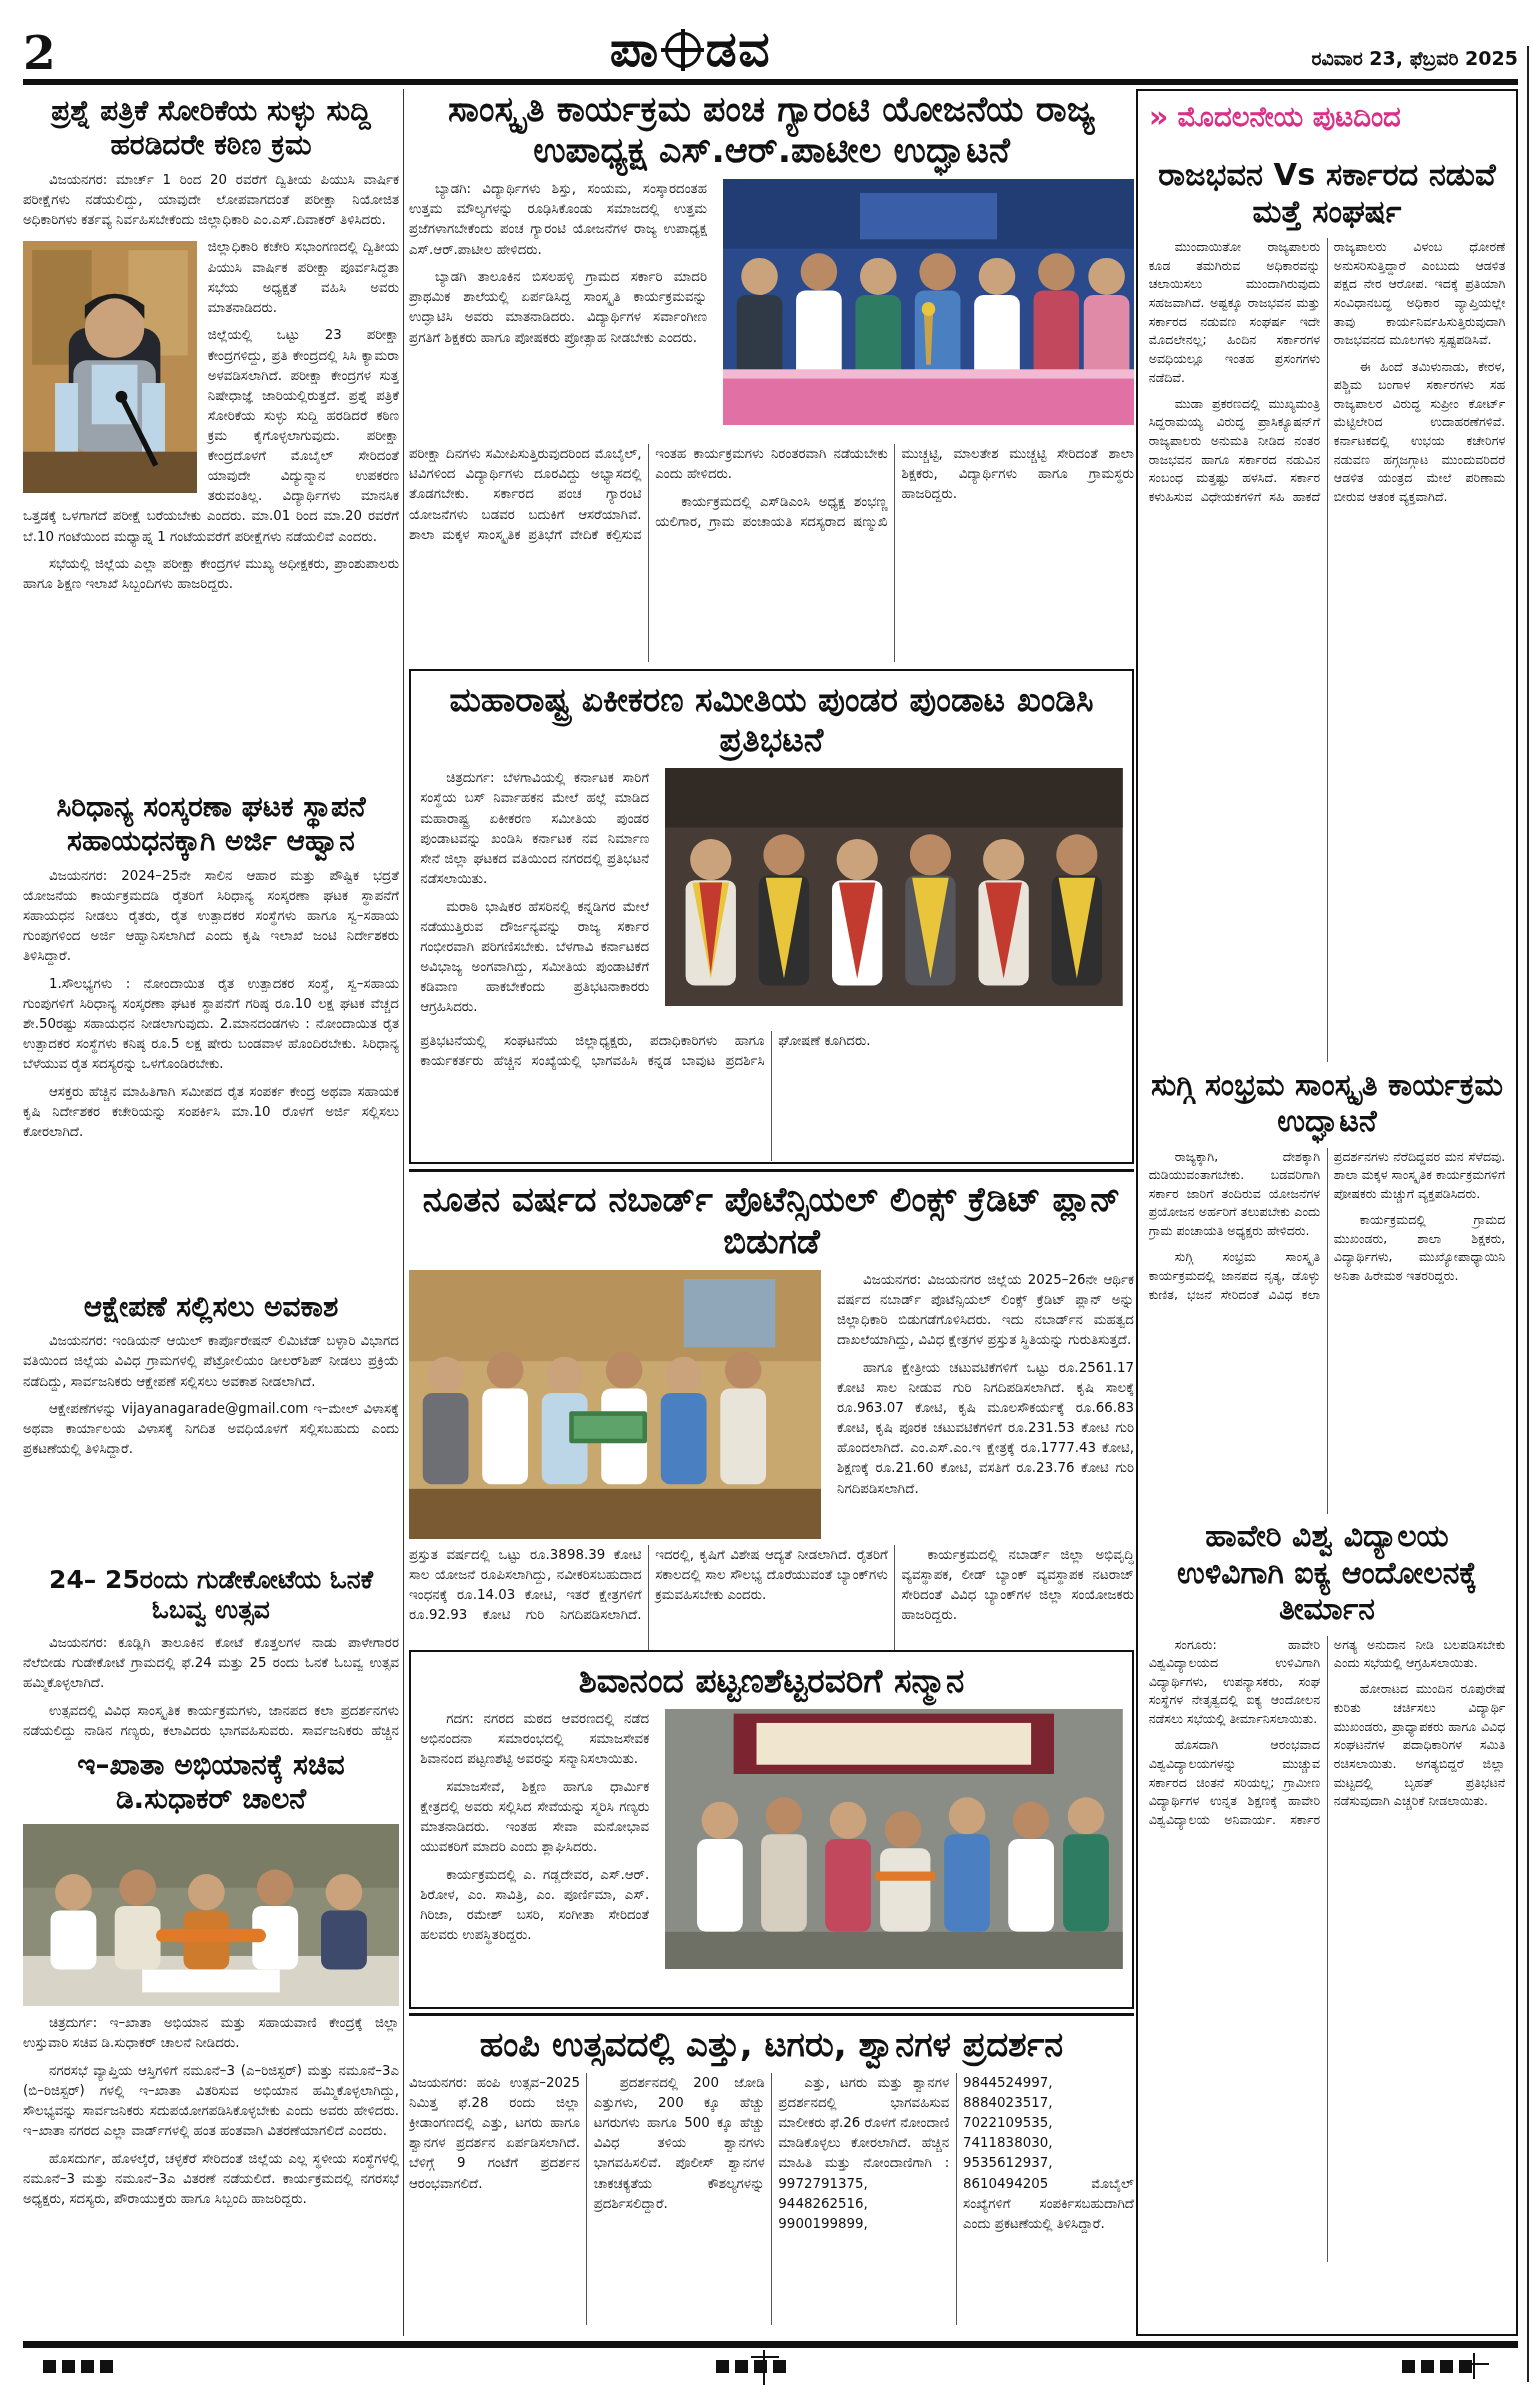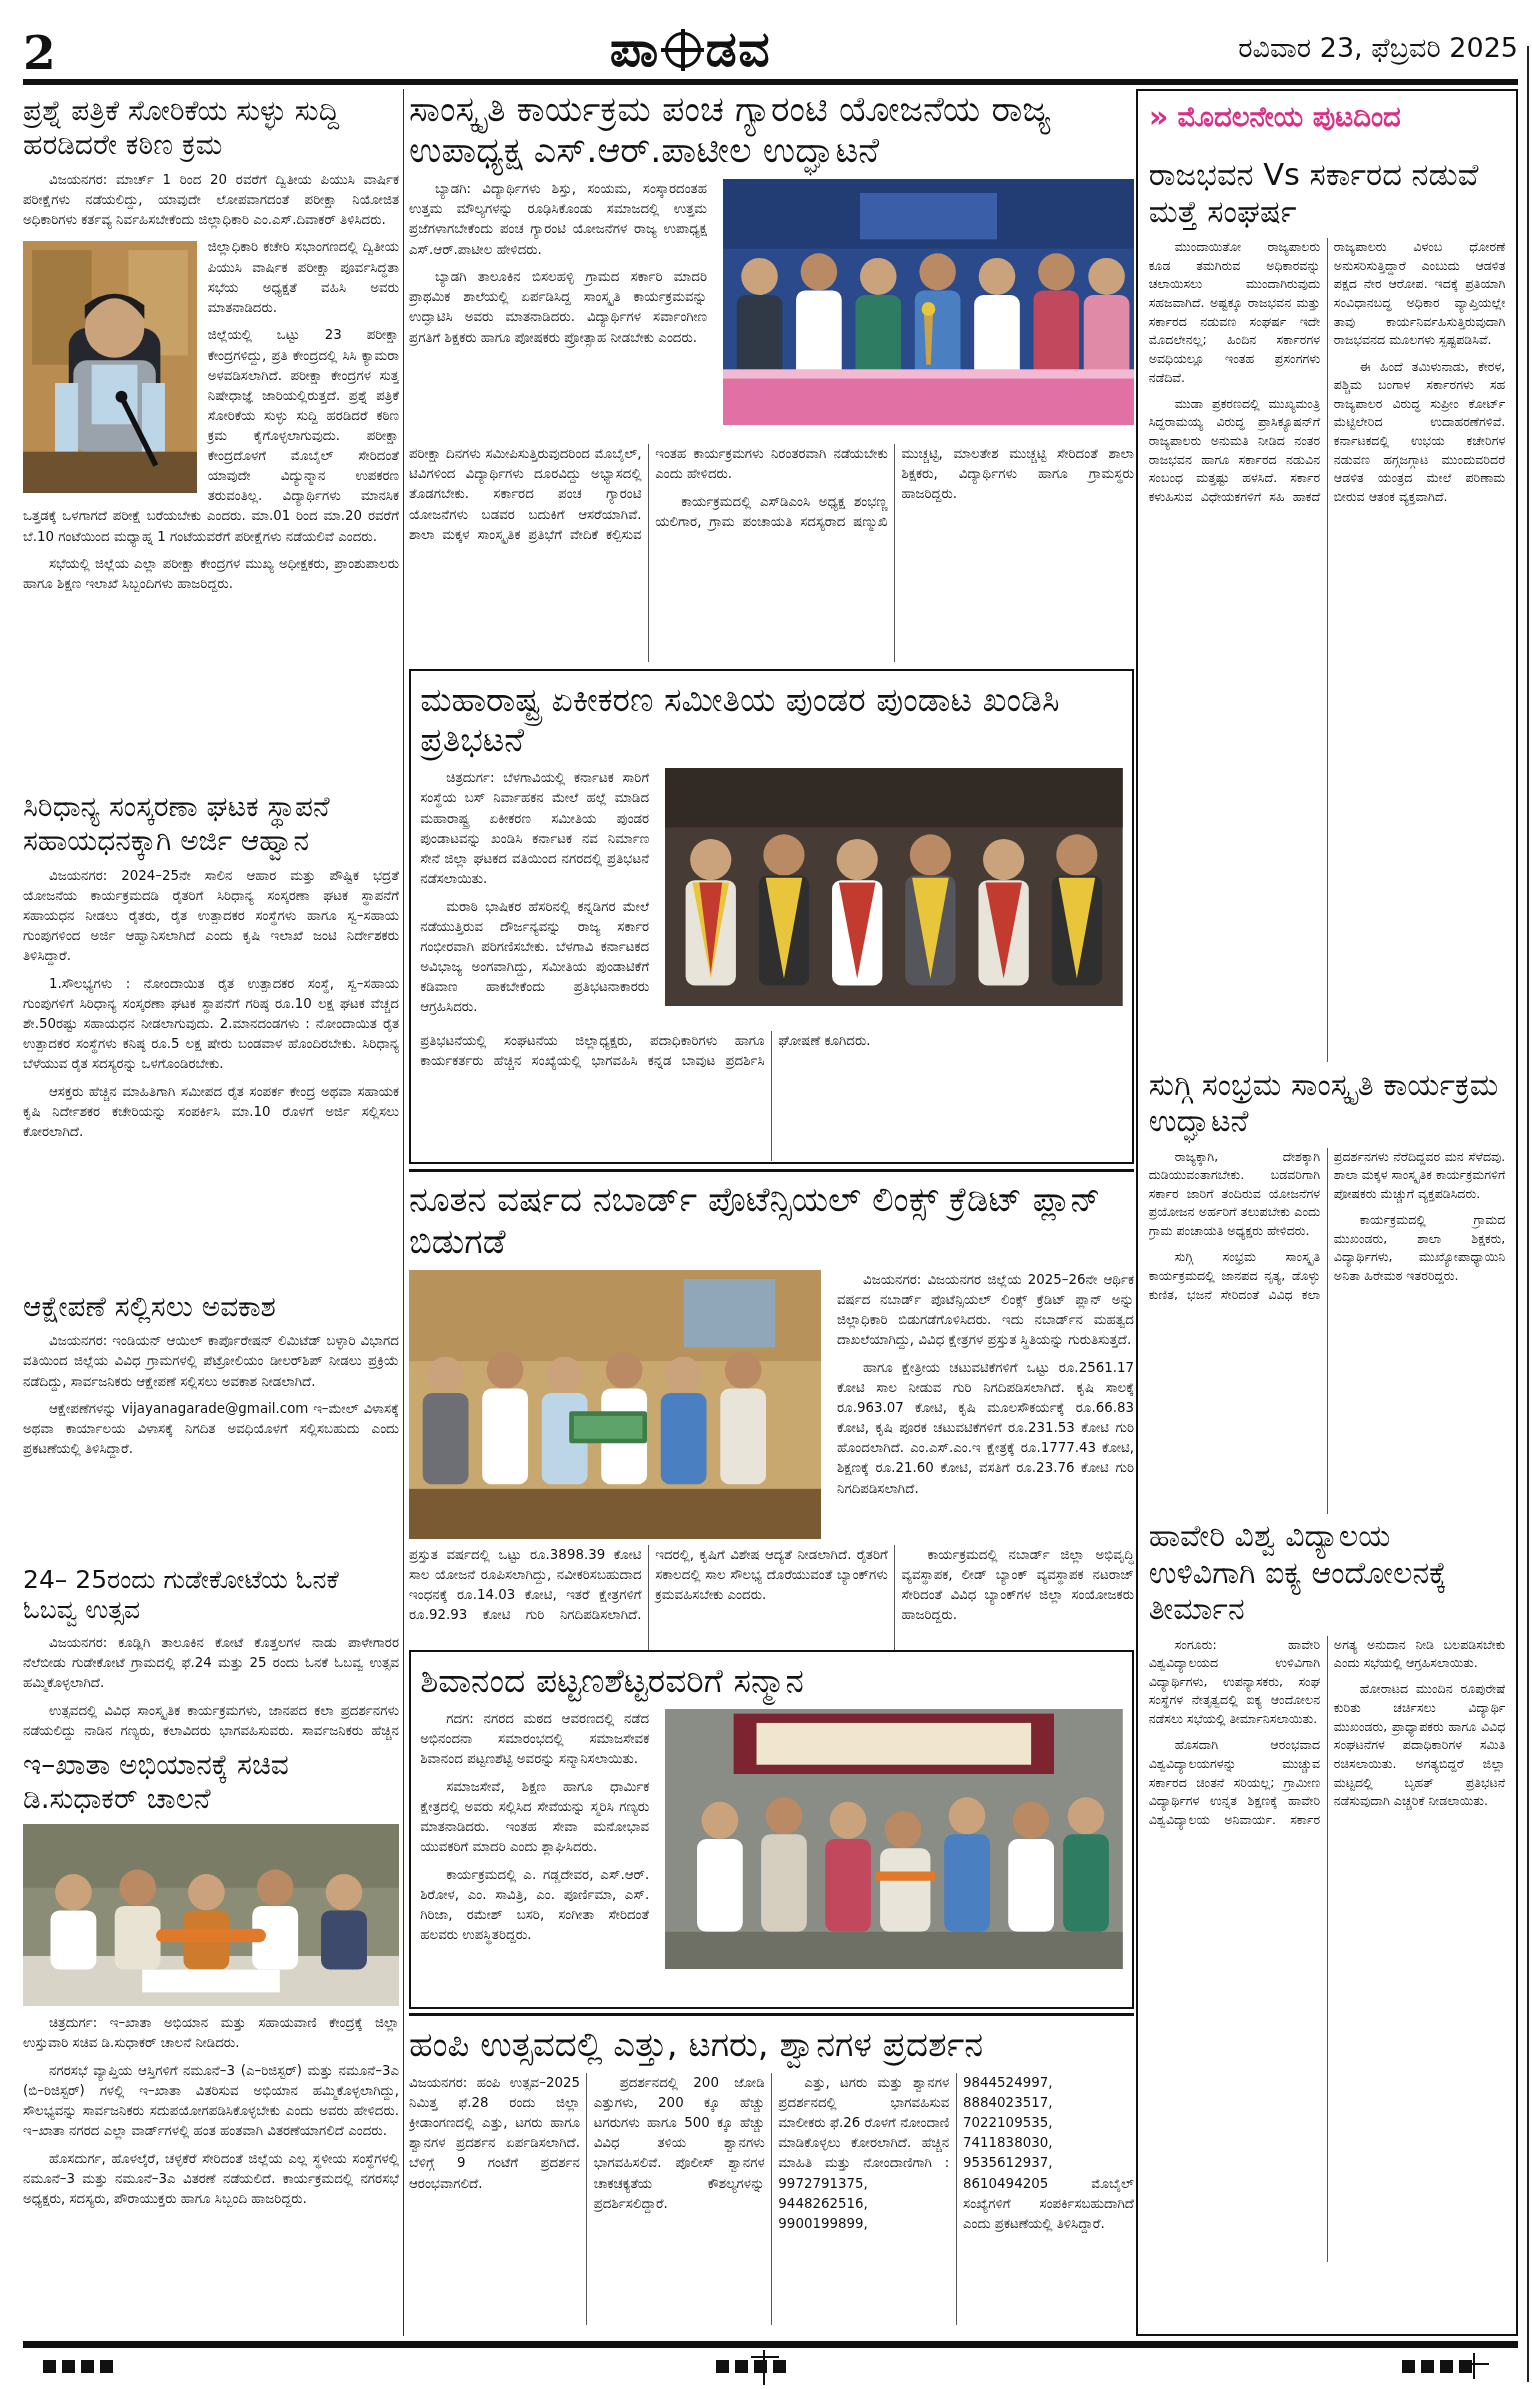--- a/index.html
+++ b/index.html
@@ -15,7 +15,7 @@
   .emblem{display:inline-block;width:30.5px;height:30.5px;border:3.8px solid #111;border-radius:50%;position:relative;}
   .emblem::before{content:"";position:absolute;left:50%;top:-6.1px;bottom:-6.1px;width:3.8px;margin-left:-1.9px;background:#111;}
   .emblem::after{content:"";position:absolute;top:50%;left:-6.1px;right:-6.1px;height:3.8px;margin-top:-1.9px;background:#111;}
-  .pg-date{width:328px;text-align:right;font-weight:normal;font-size:27px;padding-bottom:15px;}
+  .pg-date{width:328px;text-align:right;font-weight:bold;font-size:19px;padding-bottom:9px;}
   
   .content{position:absolute;left:23px;top:89px;width:1495px;height:2247px;}
   .col{position:absolute;top:0;height:100%;}

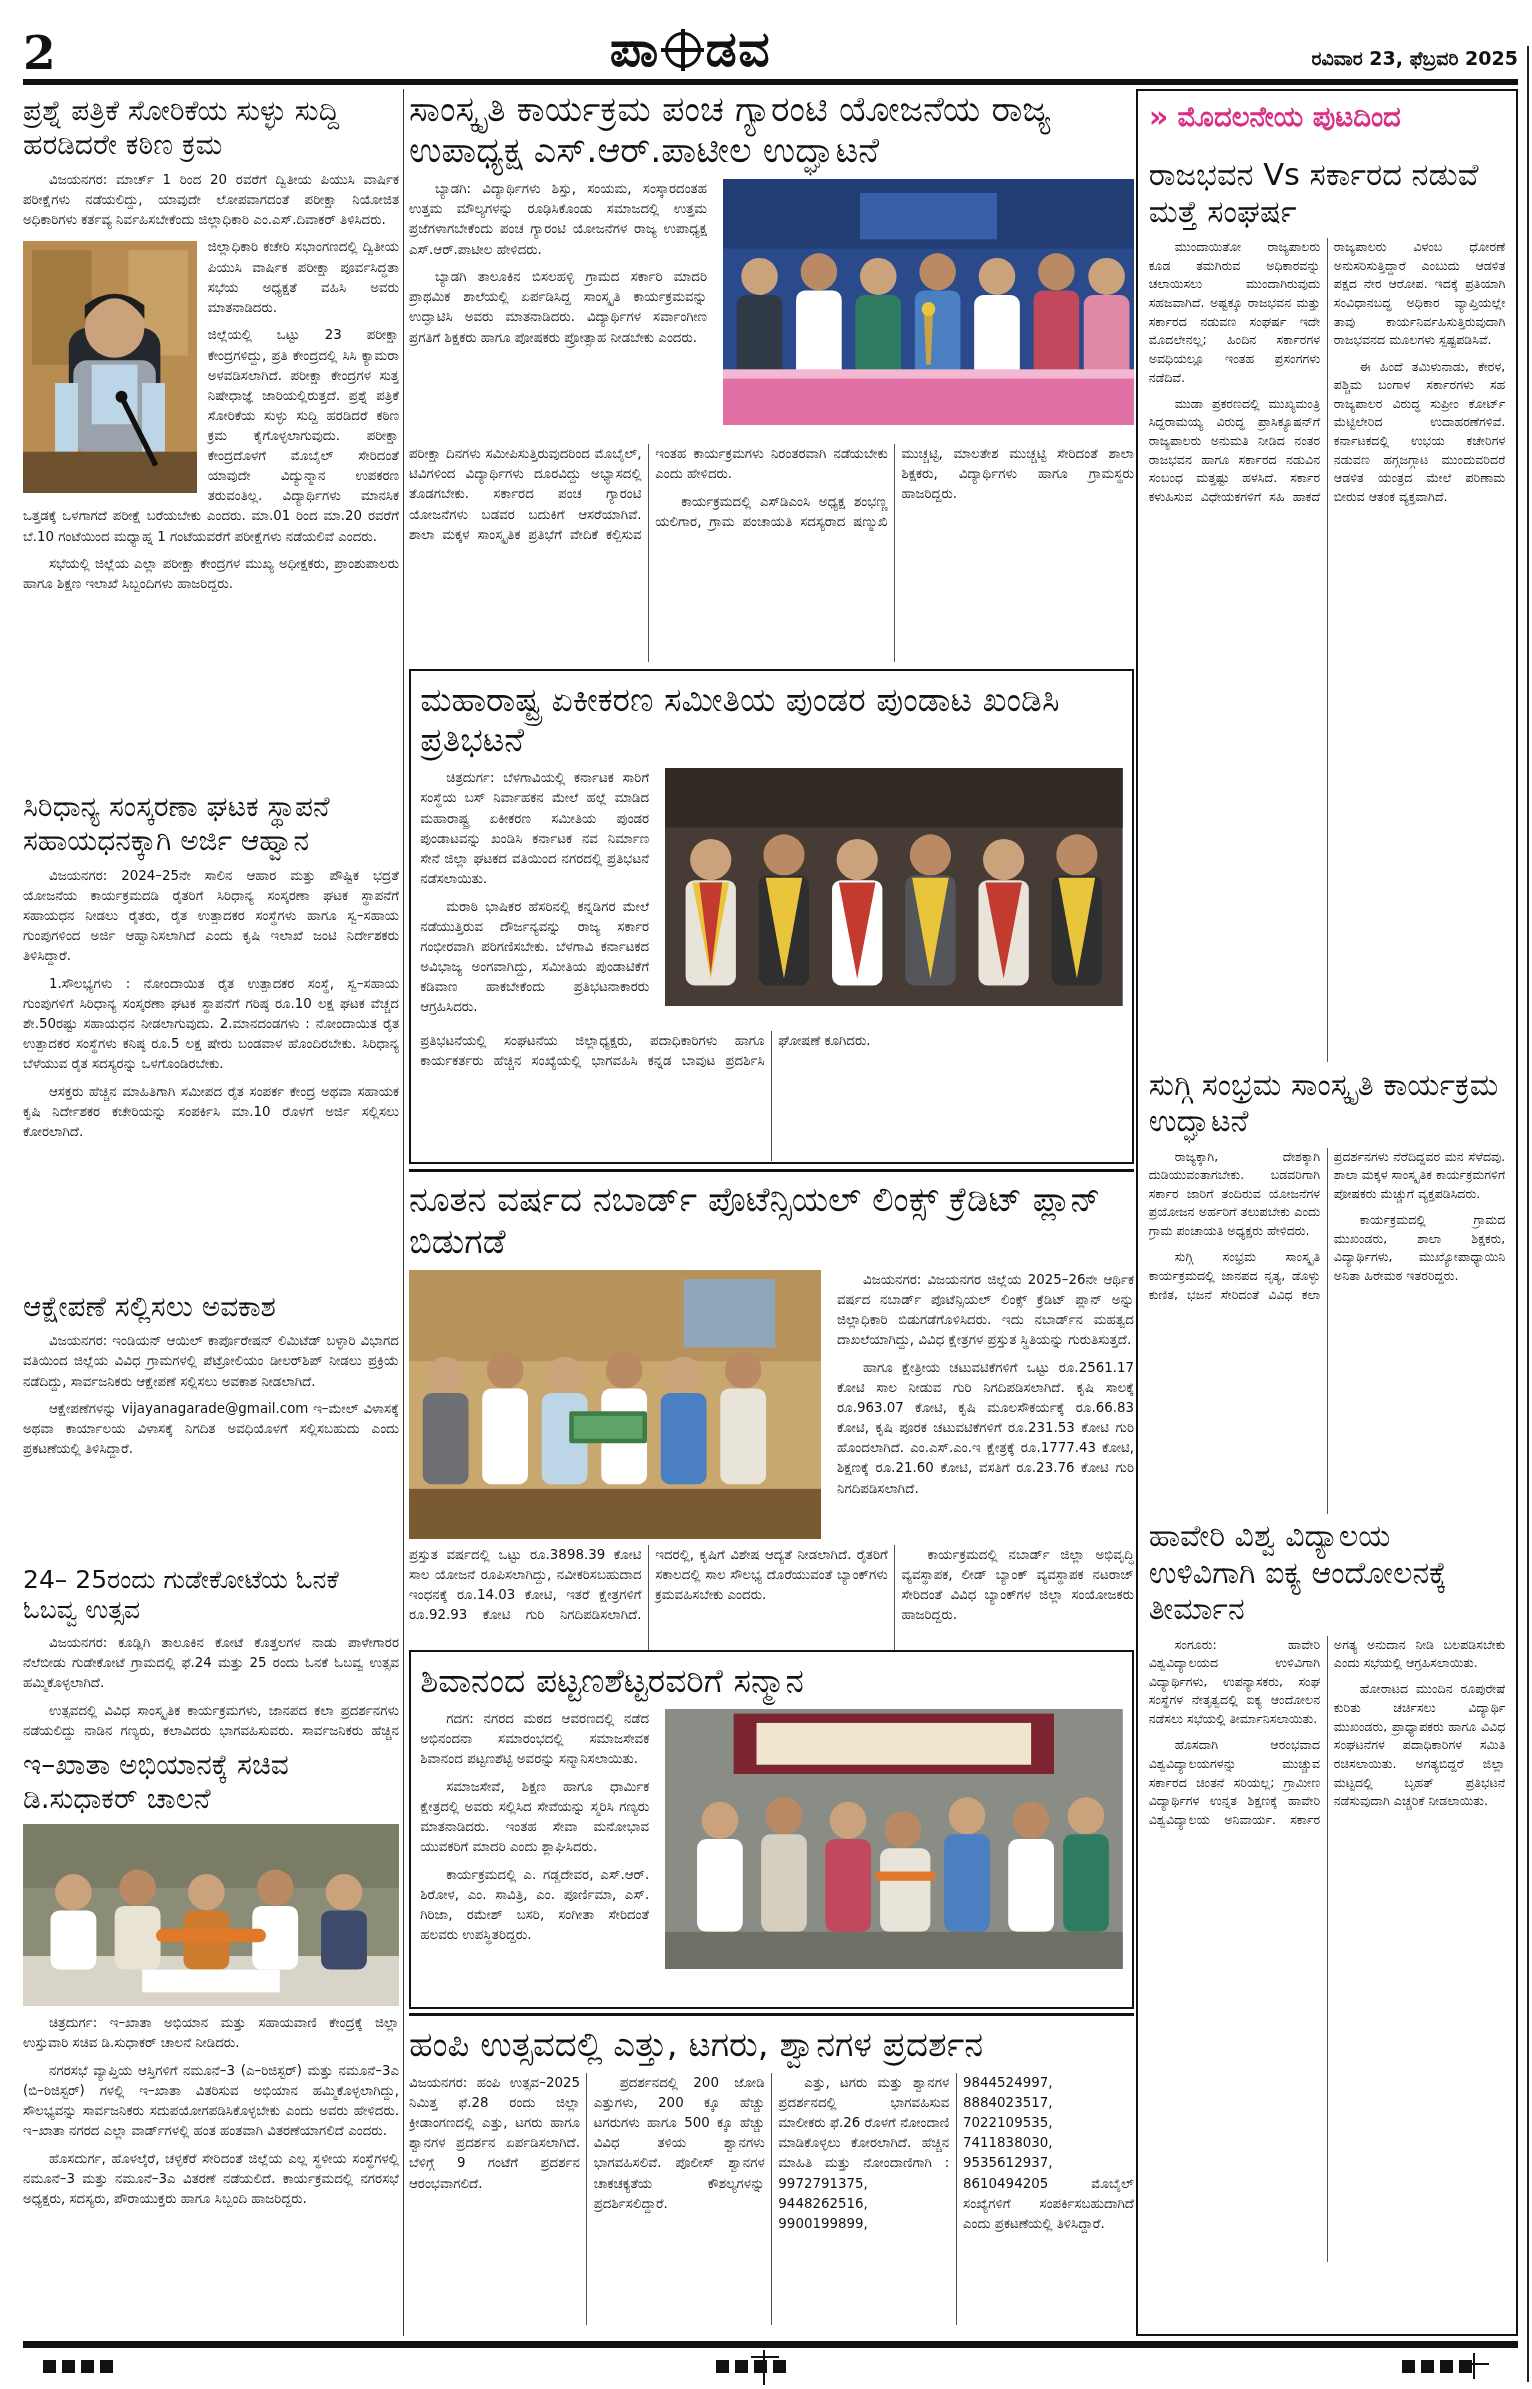--- a/index.html
+++ b/index.html
@@ -27,7 +27,7 @@
   .vr1{left:380px;} 
   
   article{display:block;overflow:hidden;}
-  .hl{font-weight:normal;text-align:left;margin:4.6px 0 7.6px 0;line-height:1.22;}
+  .hl{font-weight:bold;text-align:center;margin:4.6px 0 7.6px 0;line-height:1.22;}
   .hl-l{font-size:28px;}
   .hl-xl{font-size:35px;line-height:1.18;margin-top:0;}
   .hl-box{font-size:33px;}

